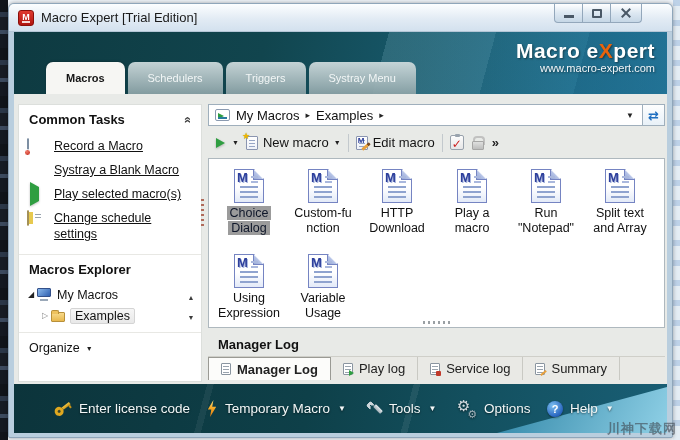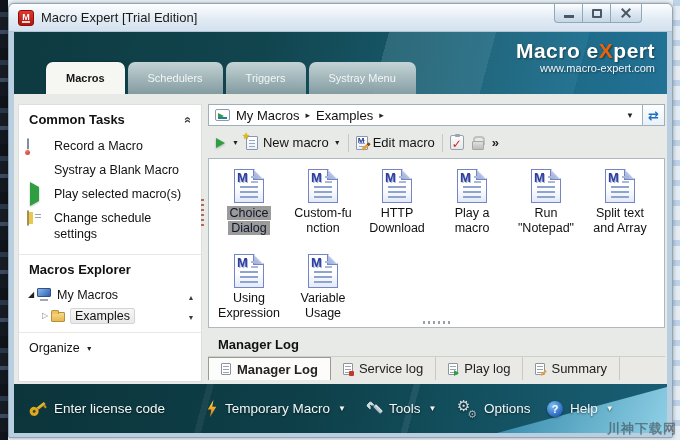--- a/index.html
+++ b/index.html
@@ -70,7 +70,7 @@
   .side-header { display:flex; justify-content:space-between; align-items:center;
     padding:7px 10px 5px 10px; font-weight:bold; font-size:13px; }
   .collapse-chevron { transform:rotate(-90deg); font-weight:bold; color:#444; font-size:12px; }
-  .task-list { padding:2px 12px 8px 8px; border-bottom:1px solid #e8e8e4; }
+  .task-list { padding:2px 12px 8px 8px; border-bottom:1px solid #e8e8e4;text-decoration:underline; }
   .task-row { display:flex; align-items:flex-start; padding:4px 0; line-height:16px; }
   .task-ico { width:20px; min-width:20px; height:16px; position:relative; margin-right:7px; }
   .tree { padding:2px 0 6px 6px; position:relative; border-bottom:1px solid #e8e8e4; }

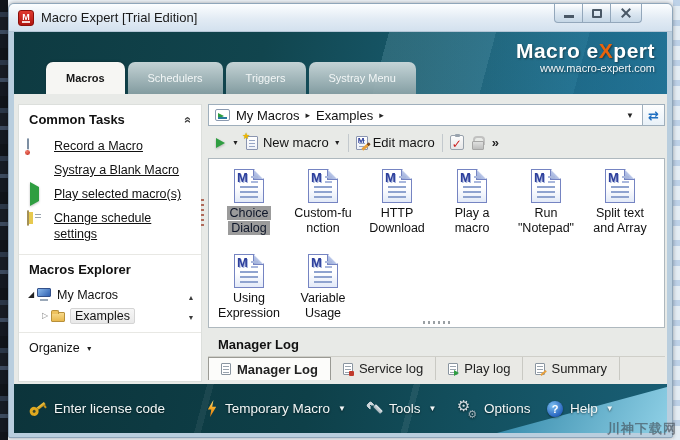--- a/index.html
+++ b/index.html
@@ -448,16 +448,16 @@
             <span>Manager Log</span>
           </div>
           <div class="log-tab">
+            <span class="ldoc green">
+                <i></i>
+              </span>
+            <span>Play log</span>
+          </div>
+          <div class="log-tab">
             <span class="ldoc red">
                 <i></i>
               </span>
             <span>Service log</span>
-          </div>
-          <div class="log-tab">
-            <span class="ldoc green">
-                <i></i>
-              </span>
-            <span>Play log</span>
           </div>
           <div class="log-tab">
             <span class="ldoc pen">

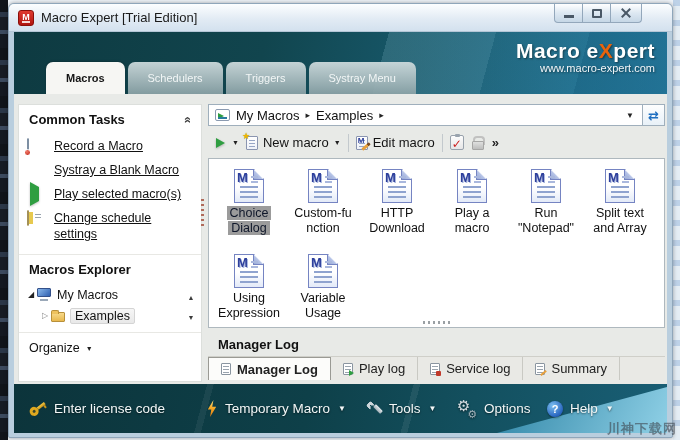--- a/index.html
+++ b/index.html
@@ -472,7 +472,7 @@
 
     <div class="statusbar">
       <div class="sb-triangle"></div>
-      <div class="sb-item" style="left:15px">
+      <div class="sb-item" style="left:40px">
         <span class="key-icon">
             <b></b>
             <i></i>

